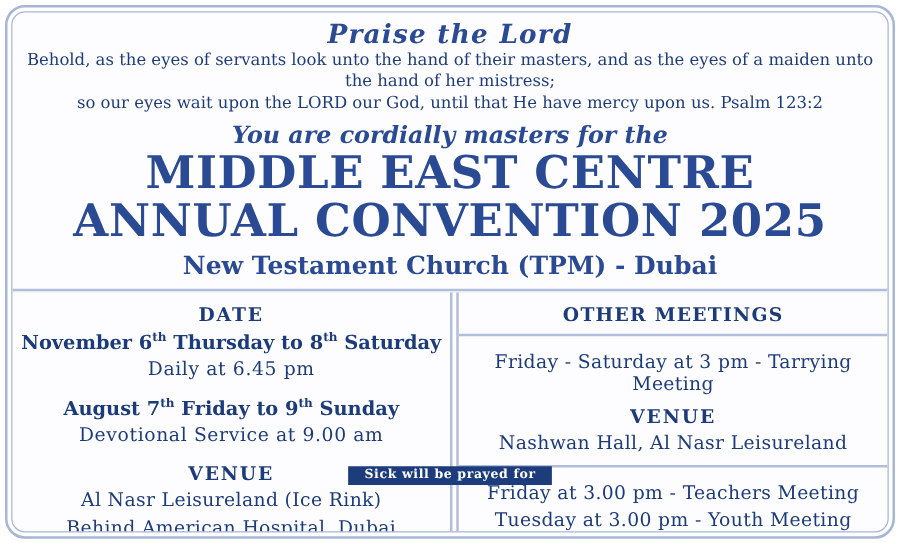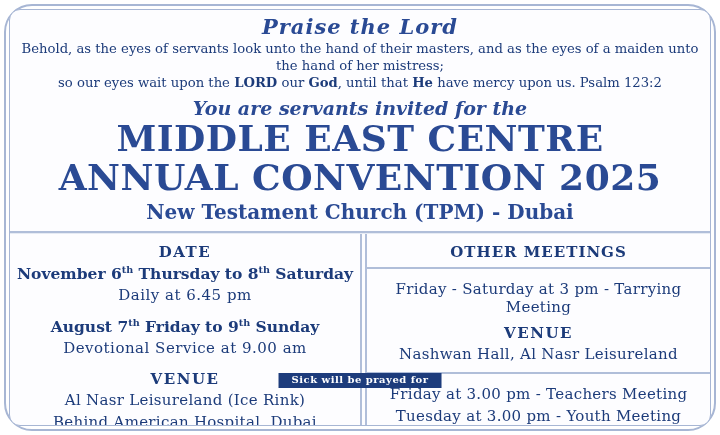--- a/index.html
+++ b/index.html
@@ -15,7 +15,7 @@
   .card {
     position: absolute; left: 4px; top: 4px; right: 4px; bottom: 4px;
     border: 2px solid var(--border, #a7b6d4);
-    border-radius: 28px;
+    border-radius: 16px;
     padding: 3px;
     box-sizing: border-box;
     background: #ffffff;

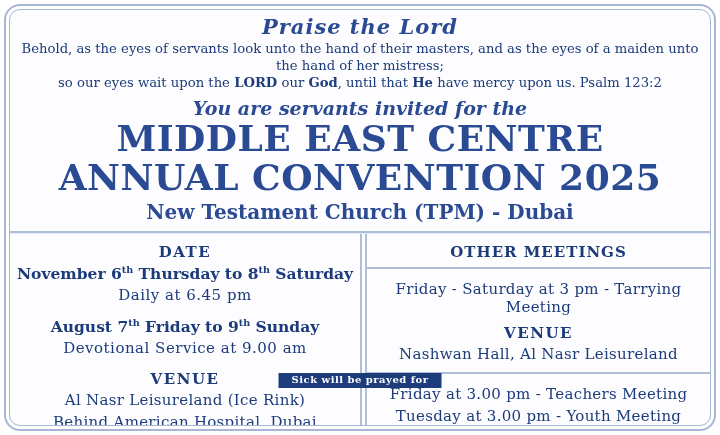--- a/index.html
+++ b/index.html
@@ -38,7 +38,7 @@
     font-size: 13.2px; line-height: 1.3;
     color: var(--ink, #1c3b7a); margin-top: 1px;
   }
-  .b { font-weight: bold; }
+  .b { font-weight: normal; }
   sup { font-size: 0.62em; line-height: 0; }
   .invite {
     font-size: 19px; font-style: italic; font-weight: bold;

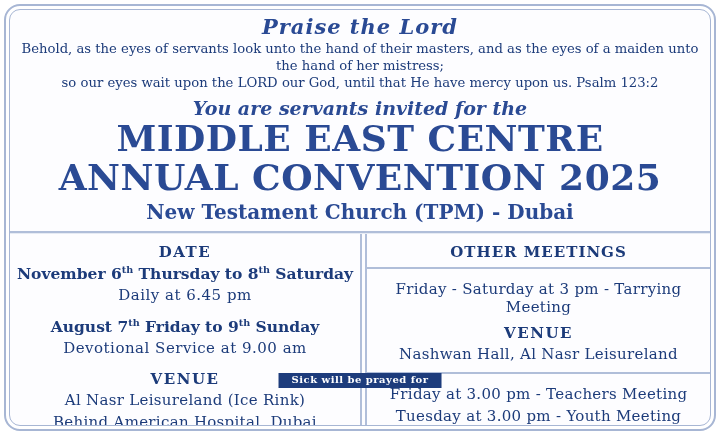--- a/index.html
+++ b/index.html
@@ -106,7 +106,7 @@
     <div class="header-block">
       <div class="praise">Praise the Lord</div>
       <div class="psalm"><span>Behold, as the eyes of servants look unto the hand of their masters, and as the eyes of a maiden unto the hand of her mistress;</span><br><span>so our eyes wait upon the </span><span class="b">LORD</span><span> our </span><span class="b">God</span><span>, until that </span><span class="b">He</span><span> have mercy upon us. Psalm 123:2</span></div>
-      <div class="invite">You are servants invited for the</div>
+      <div class="invite">You are cordially masters for the</div>
       <div class="big-title">MIDDLE EAST CENTRE</div>
       <div class="big-title">ANNUAL CONVENTION 2025</div>
       <div class="subtitle">New Testament Church (TPM) - Dubai</div>

